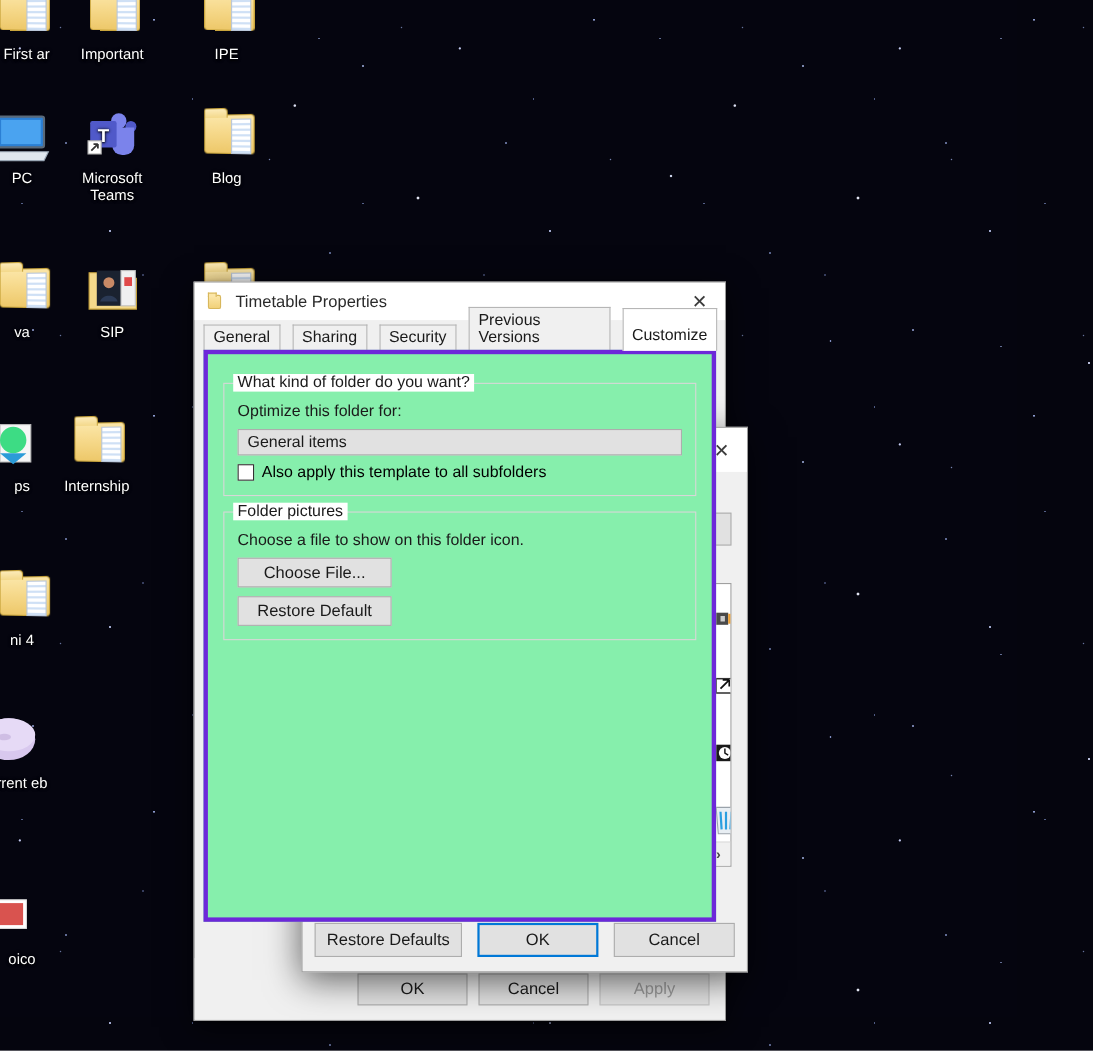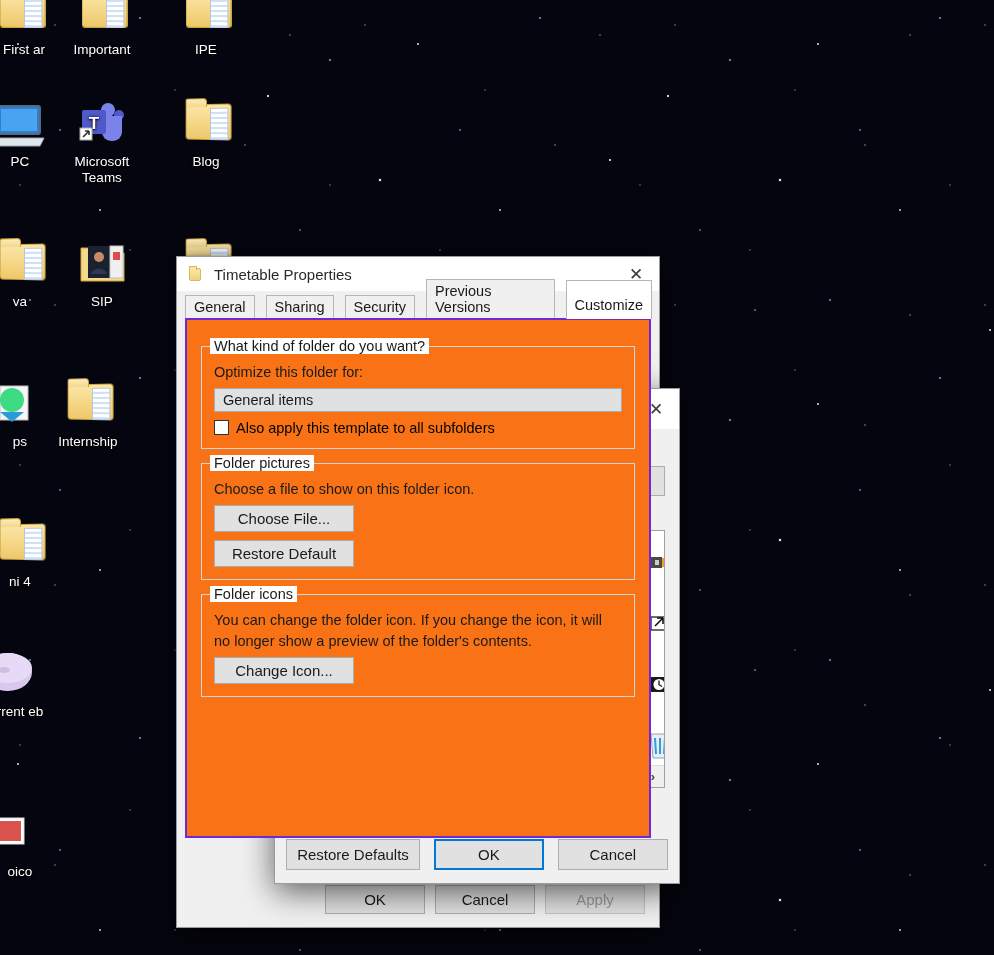--- a/index.html
+++ b/index.html
@@ -152,8 +152,8 @@
     position: relative; z-index: 3;
   }
   .tabpage {
-    background: #f97316;
-    border: 2px solid #6d28d9;
+    background: #86efac;
+    border: 4px solid #6d28d9;
     margin: -1px 8px 0;
     position: relative; z-index: 2;
     height: calc(100% - 90px);

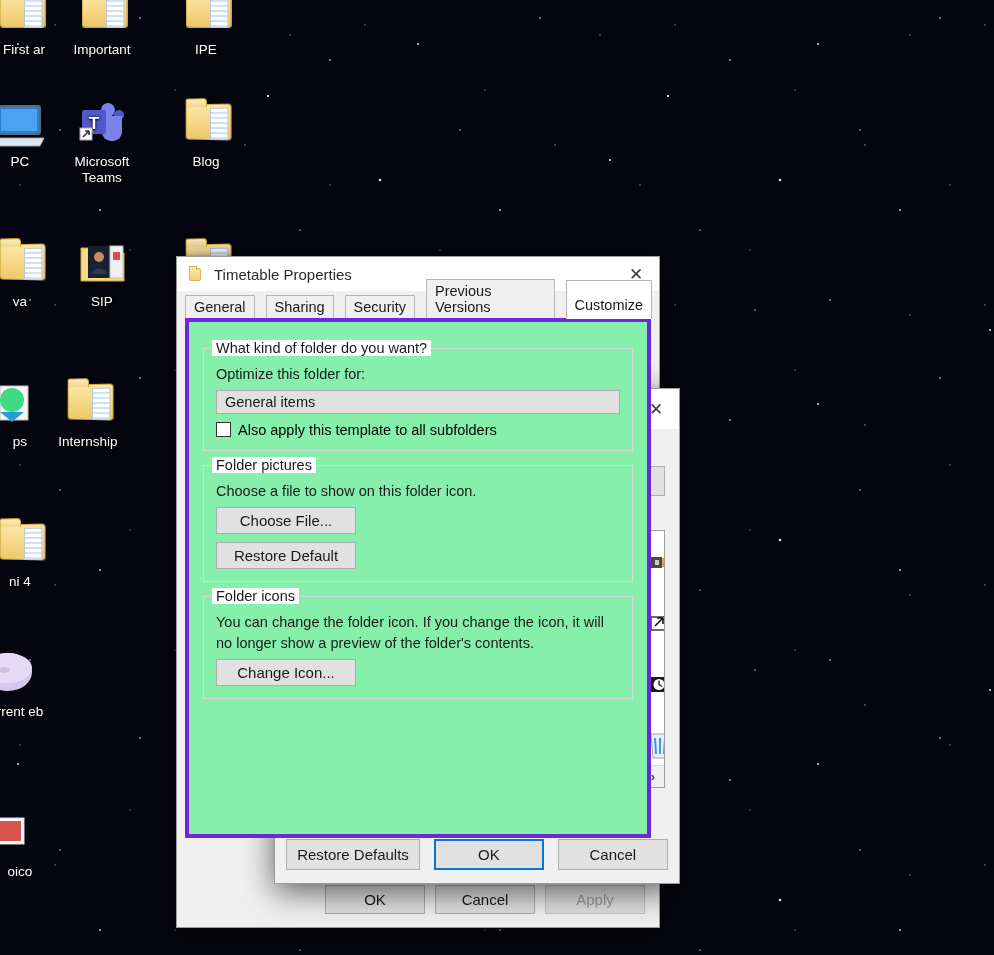--- a/index.html
+++ b/index.html
@@ -450,12 +450,6 @@
         <div class="wbtn" style="width:140px;">Restore Default</div>
       </div>
 
-      <div class="group">
-        <div class="gtitle">Folder icons</div>
-        <div class="ptext" style="margin-bottom:0">You can change the folder icon. If you change the icon, it will</div>
-        <div class="ptext">no longer show a preview of the folder's contents.</div>
-        <div class="wbtn" style="width:140px;">Change Icon...</div>
-      </div>
     </div>
 
     <div id="prop-footer">

